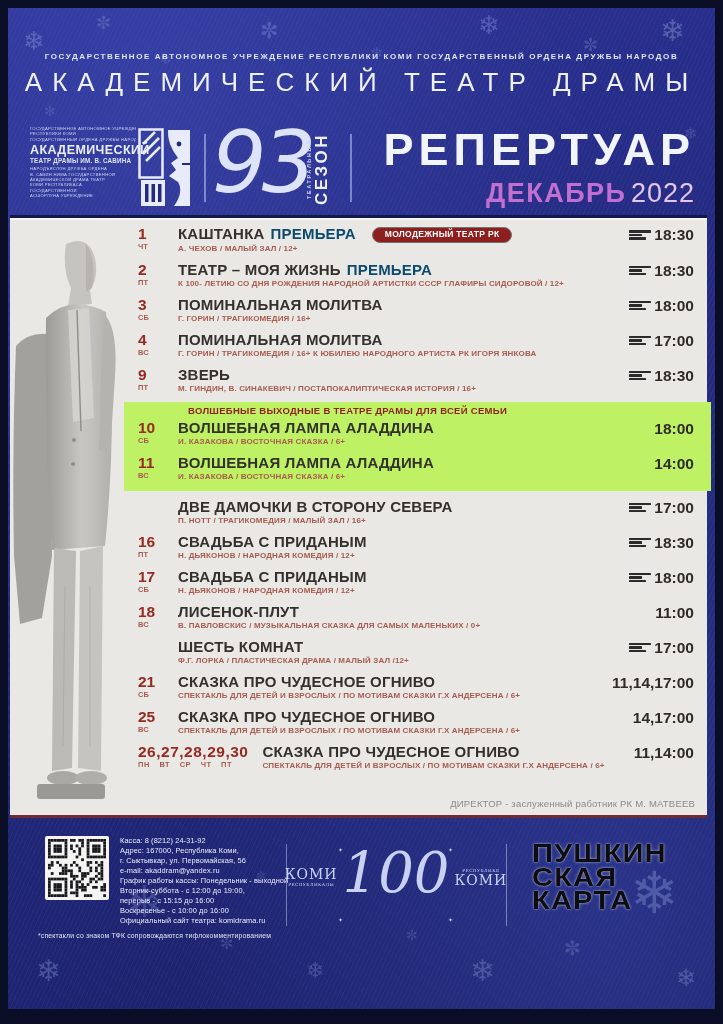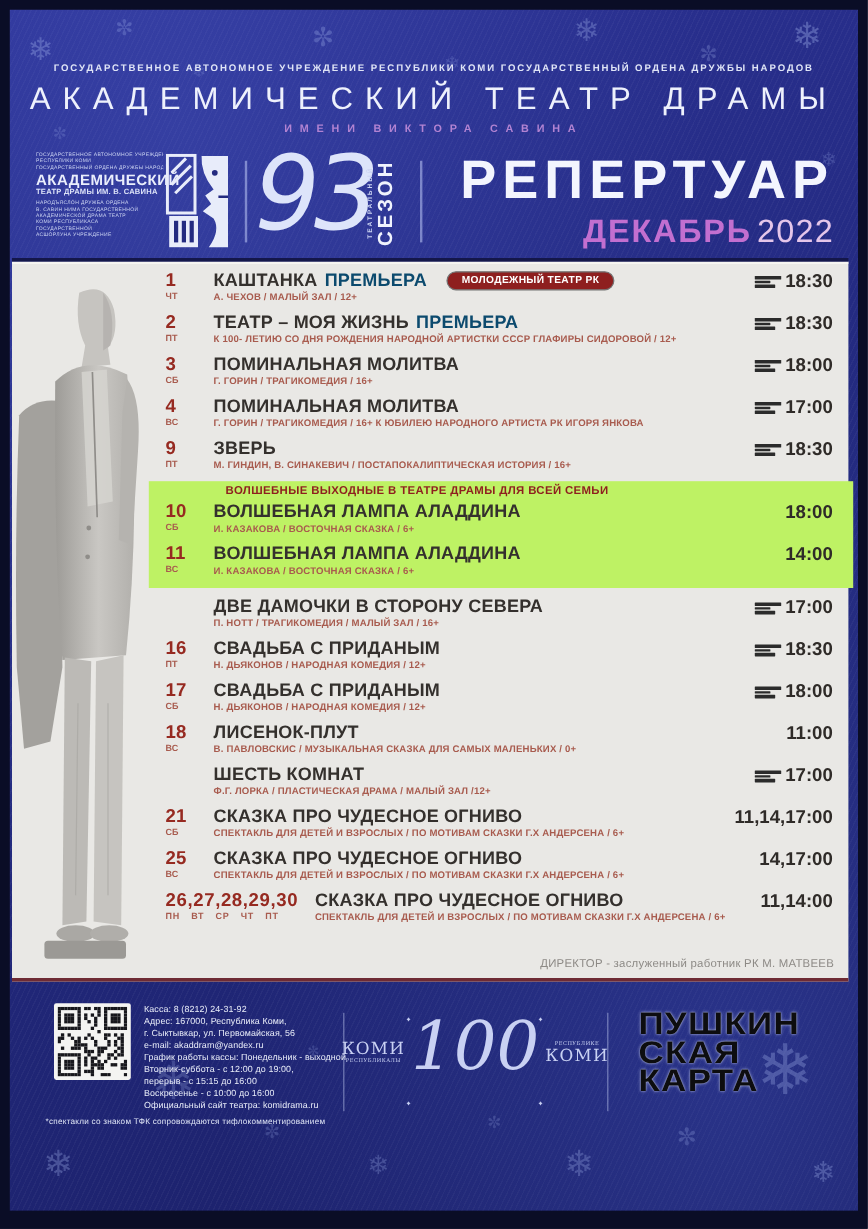--- a/index.html
+++ b/index.html
@@ -120,7 +120,6 @@
   <div class="hdr">
     <div class="hdr-l1">ГОСУДАРСТВЕННОЕ  АВТОНОМНОЕ  УЧРЕЖДЕНИЕ  РЕСПУБЛИКИ  КОМИ  ГОСУДАРСТВЕННЫЙ  ОРДЕНА  ДРУЖБЫ  НАРОДОВ</div>
     <div class="hdr-l2">АКАДЕМИЧЕСКИЙ ТЕАТР ДРАМЫ</div>
-    <div class="hdr-l3">ИМЕНИ ВИКТОРА САВИНА</div>
   </div>
 
   <div class="banner">

